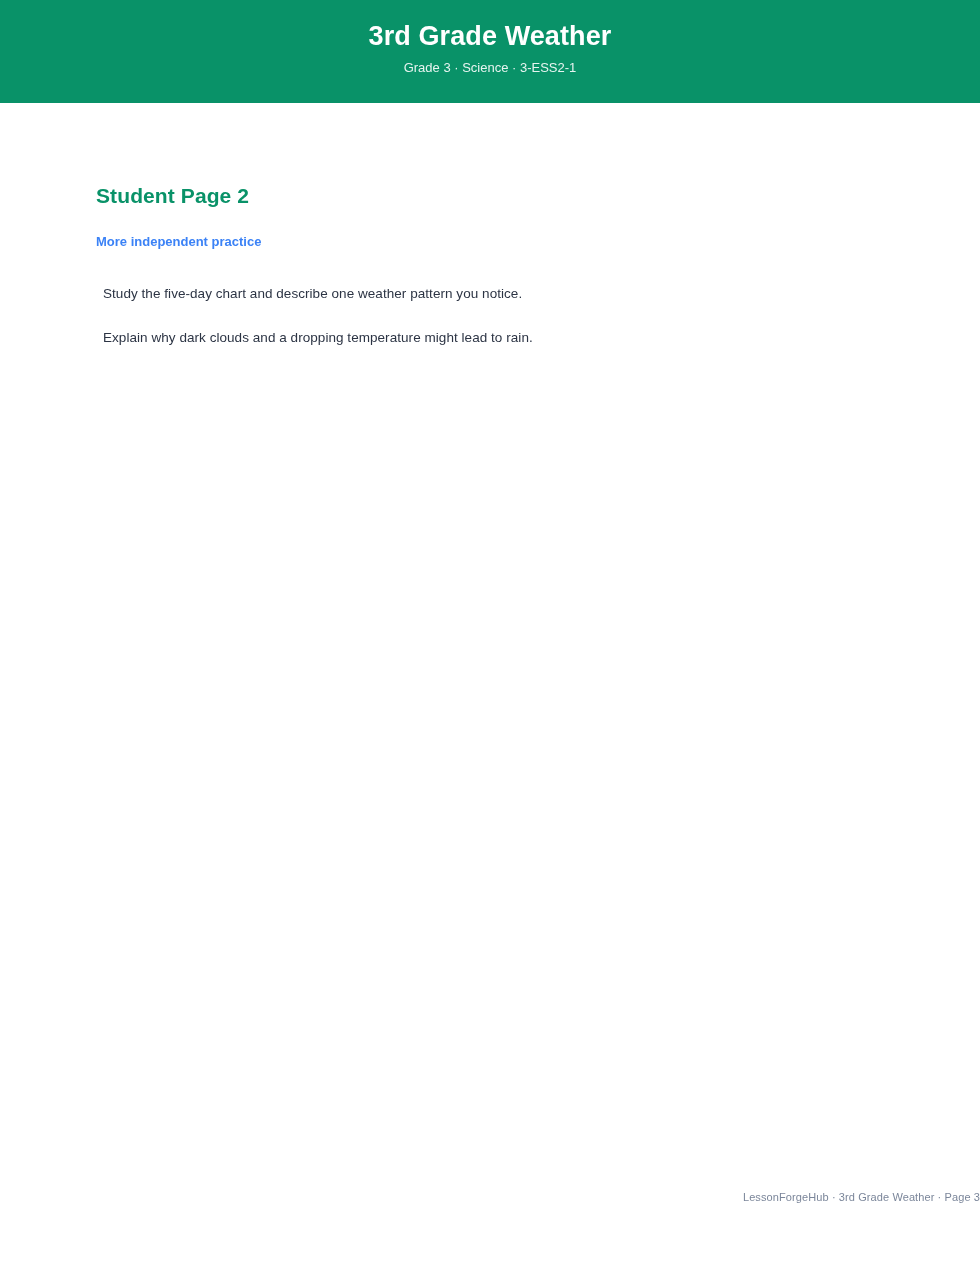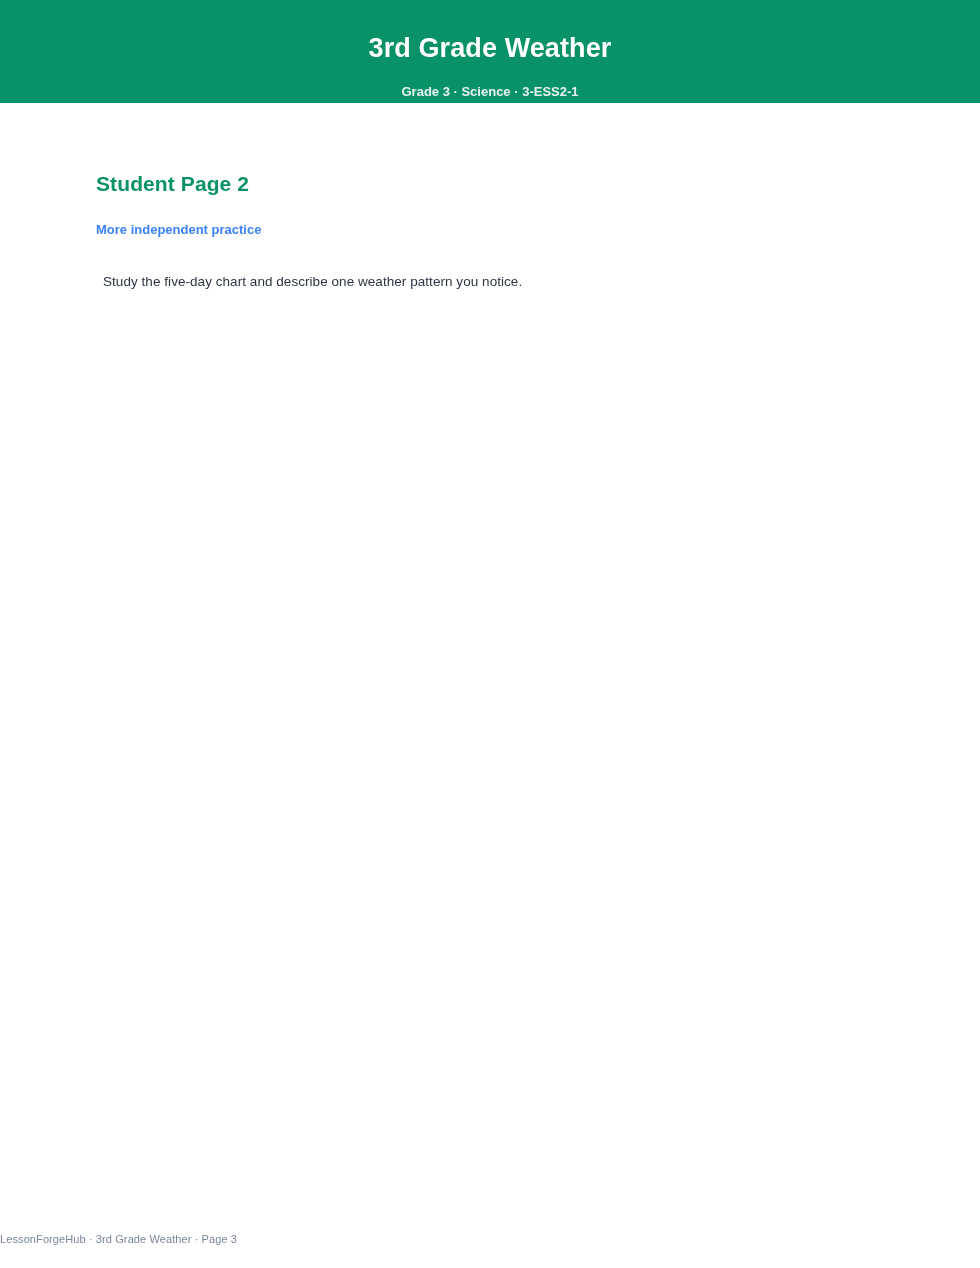--- a/index.html
+++ b/index.html
@@ -46,7 +46,7 @@
     line-height: 32px;
     letter-spacing: 0.1px;
     text-align: center;
-    margin: 12px;
+    margin: 0;
   }
   .banner-subtitle {
     font-size: 13px;

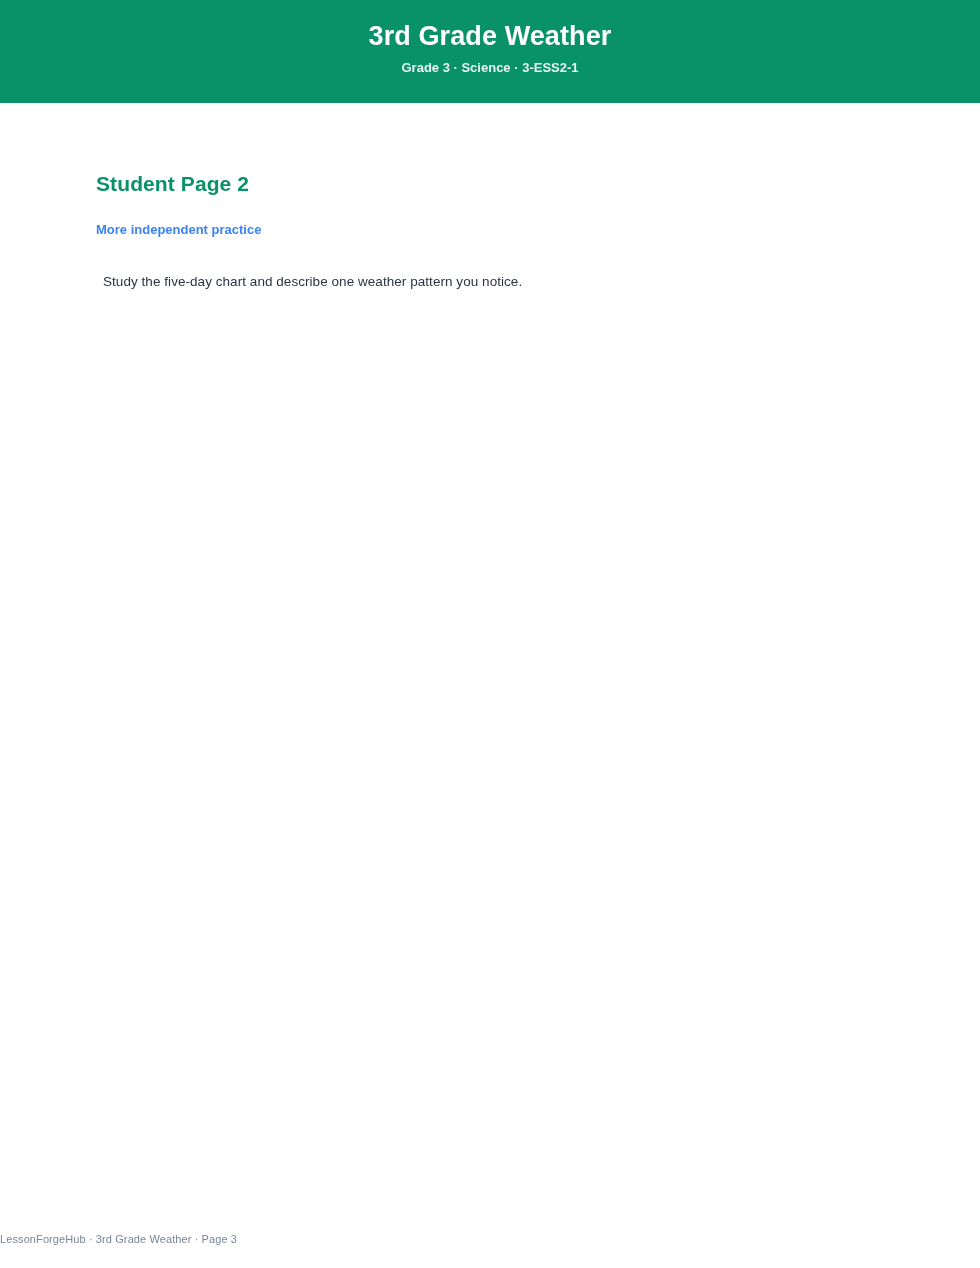--- a/index.html
+++ b/index.html
@@ -50,7 +50,7 @@
   }
   .banner-subtitle {
     font-size: 13px;
-    font-weight: bold;
+    font-weight: normal;
     color: rgba(255, 255, 255, 0.9);
     line-height: 18px;
     text-align: left;

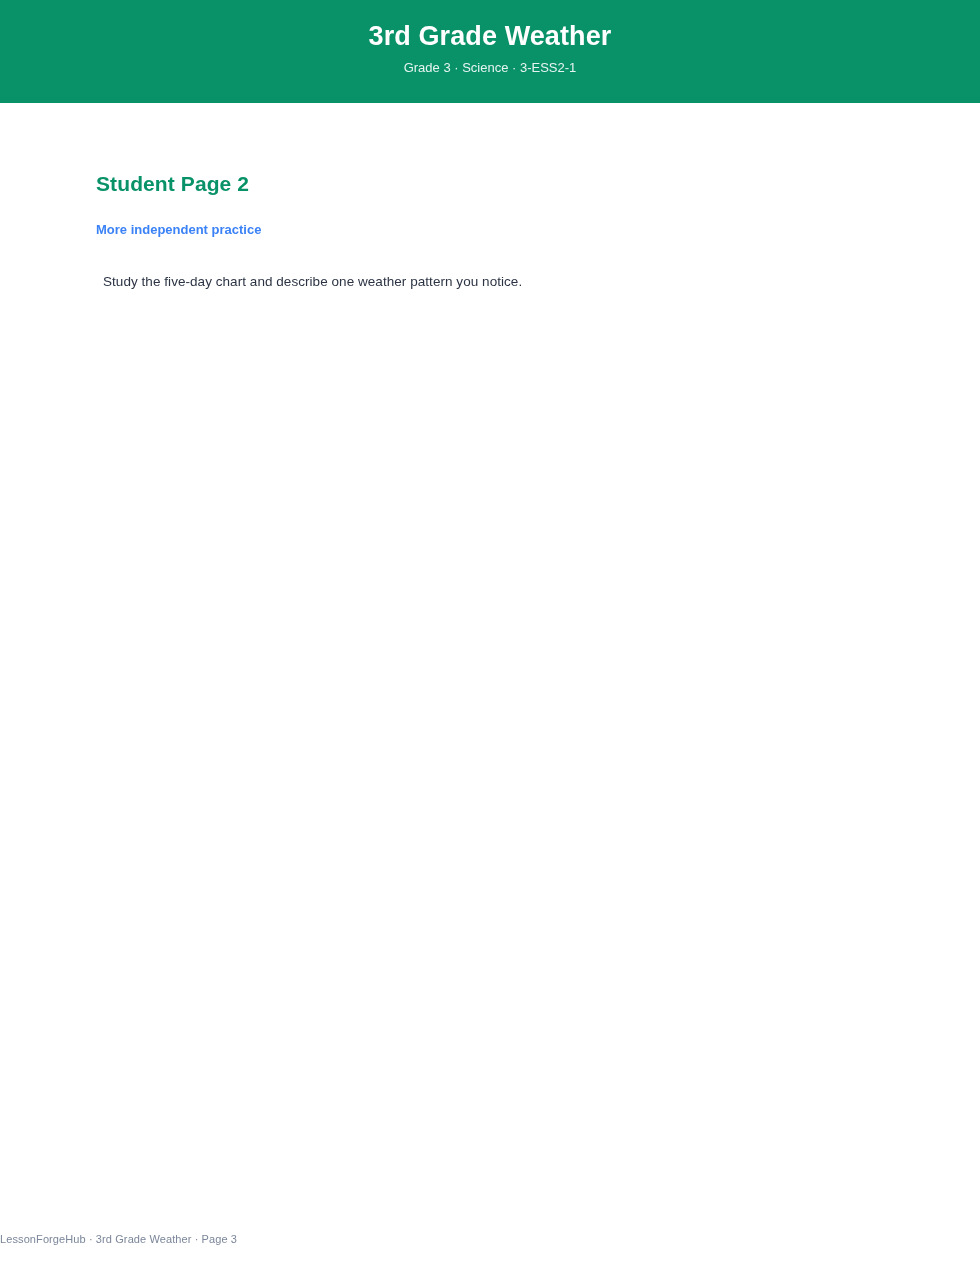--- a/index.html
+++ b/index.html
@@ -60,7 +60,7 @@
   
   .content {
     flex: 1 1 auto;
-    padding: 0 96px;
+    padding: 12px 96px;
     box-sizing: border-box;
     position: relative;
   }

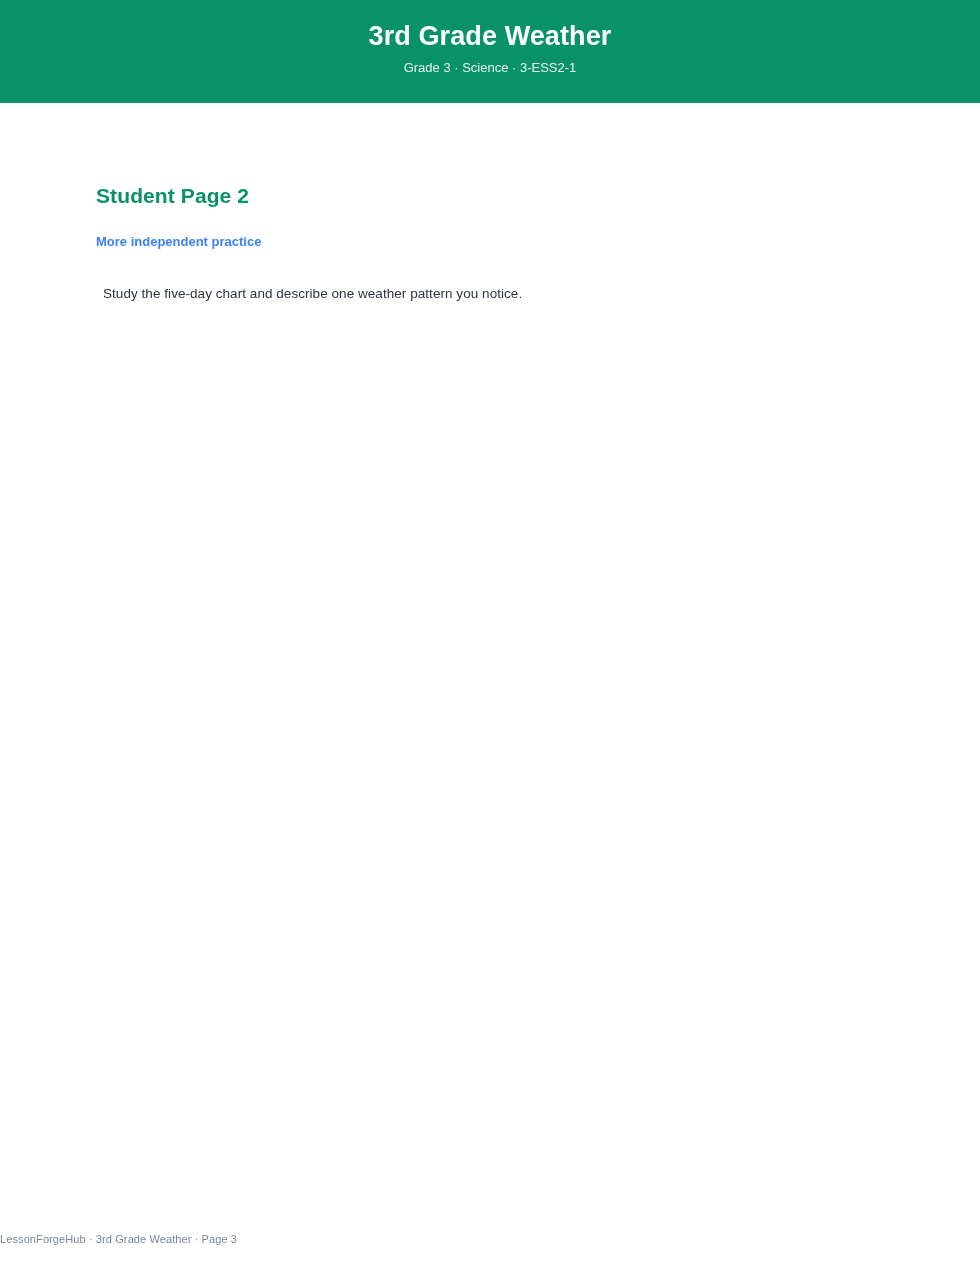--- a/index.html
+++ b/index.html
@@ -130,6 +130,7 @@
 
     <p class="body-para">Study the five-day chart and describe one weather pattern you notice.</p>
 
+    <p class="body-para">Explain why dark clouds and a dropping temperature might lead to rain.</p>
   </main>
 
   <footer class="footer">

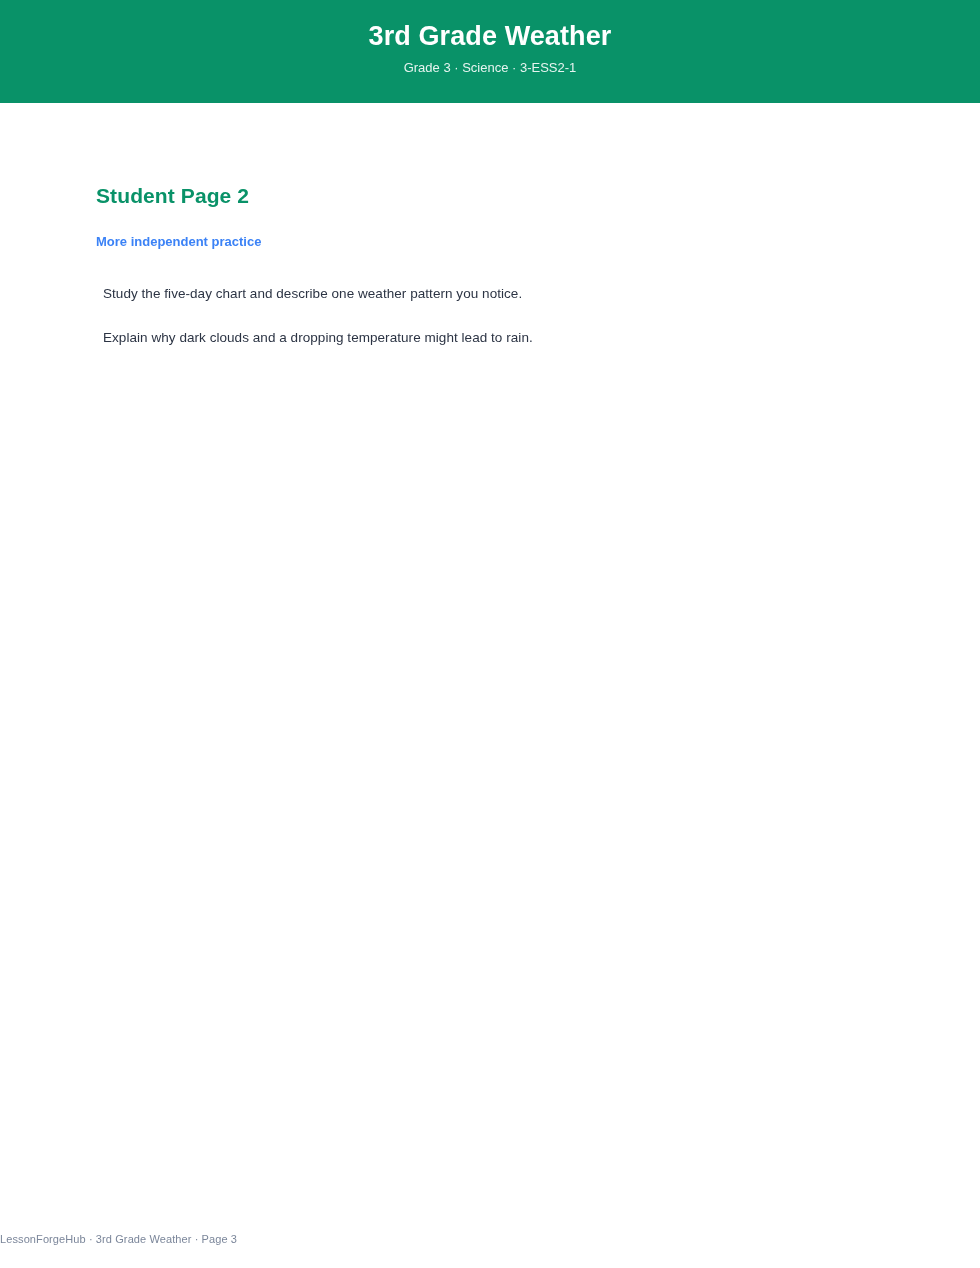--- a/index.html
+++ b/index.html
@@ -101,8 +101,8 @@
   .footer {
     flex: 0 0 auto;
     width: 100%;
-    text-align: left;
-    padding-bottom: 21px;
+    text-align: right;
+    padding-bottom: 63px;
   }
   .footer-text {
     font-size: 11px;

